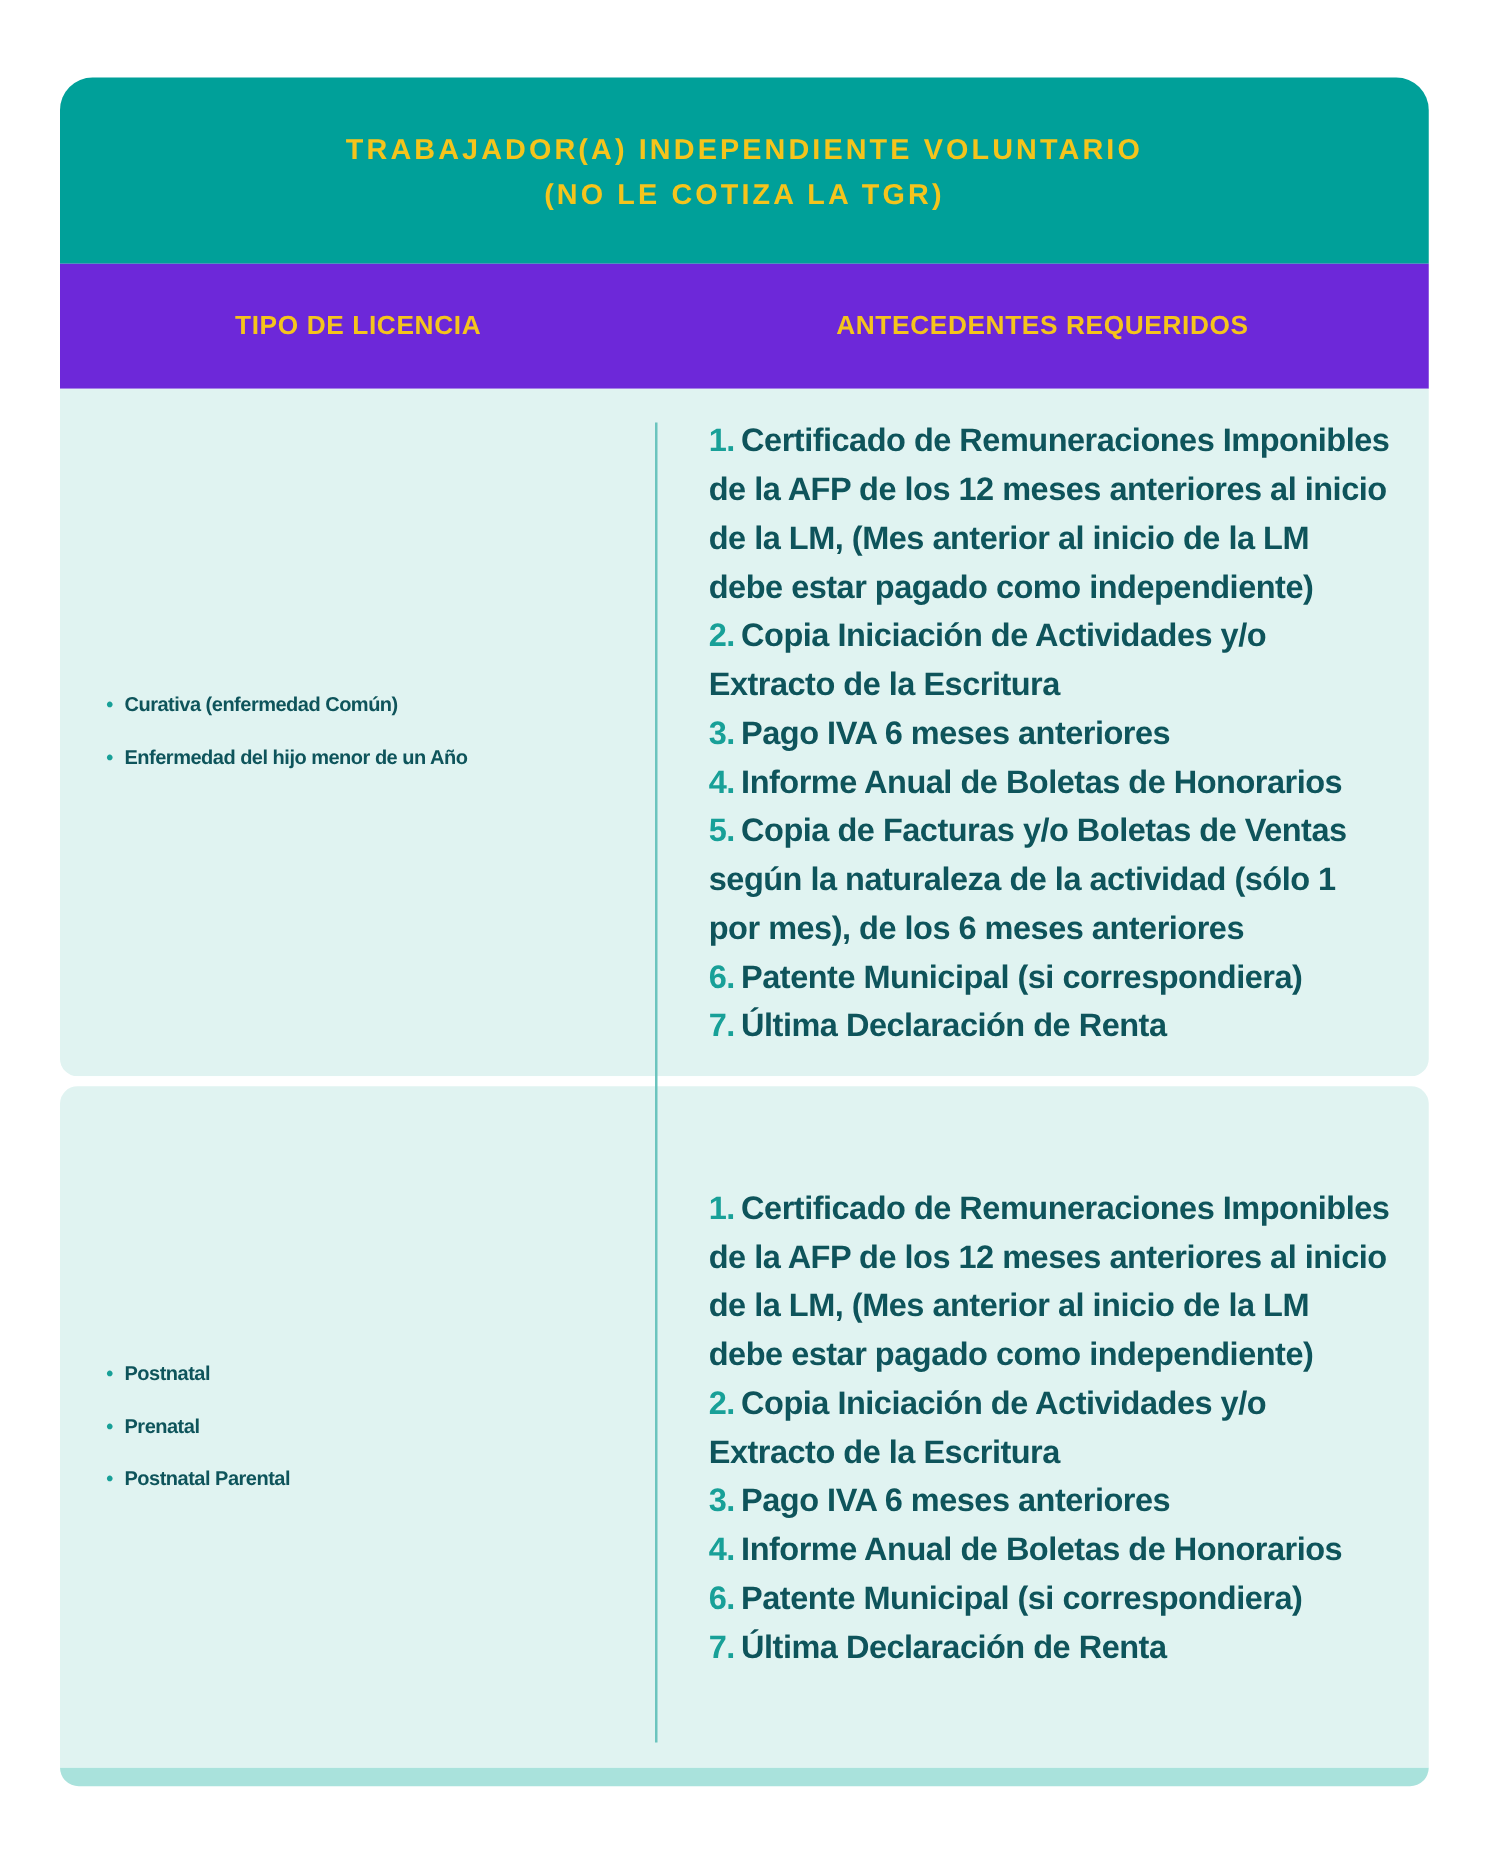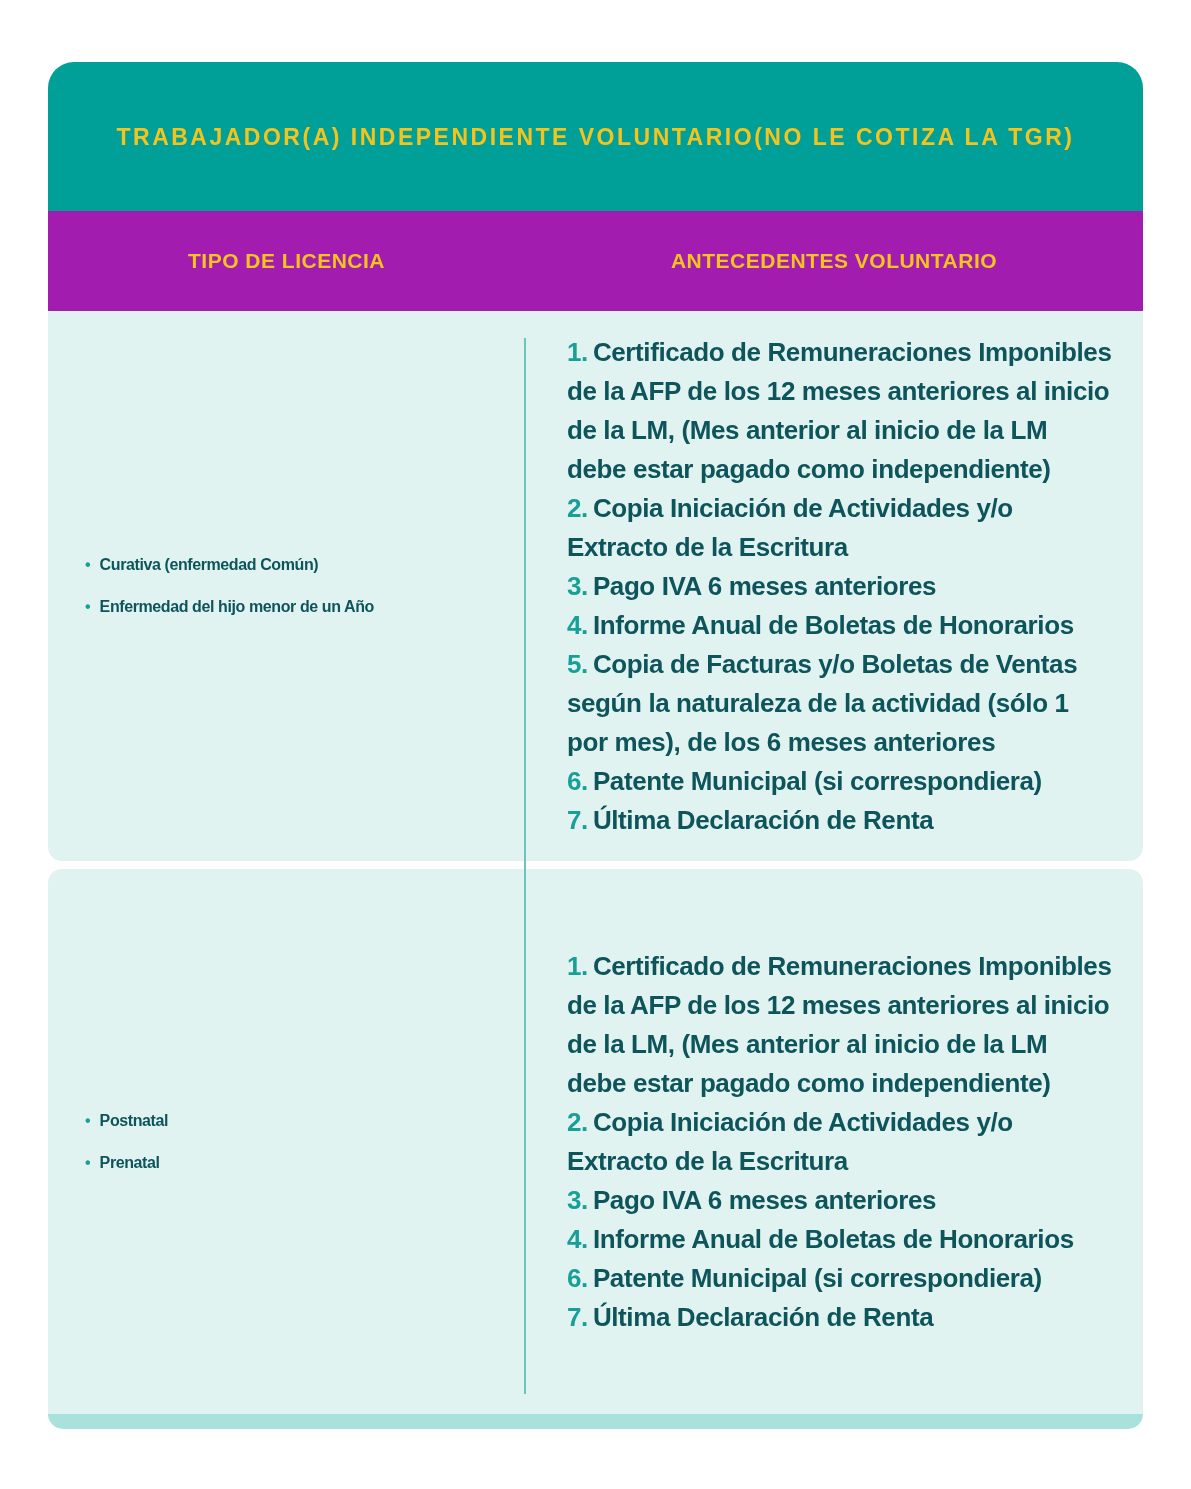--- a/index.html
+++ b/index.html
@@ -22,6 +22,7 @@
     border-radius: 26px 26px 0 0;
     height: 149px;
     display: flex;
+    flex-direction: column;
     align-items: center;
     justify-content: center;
   }

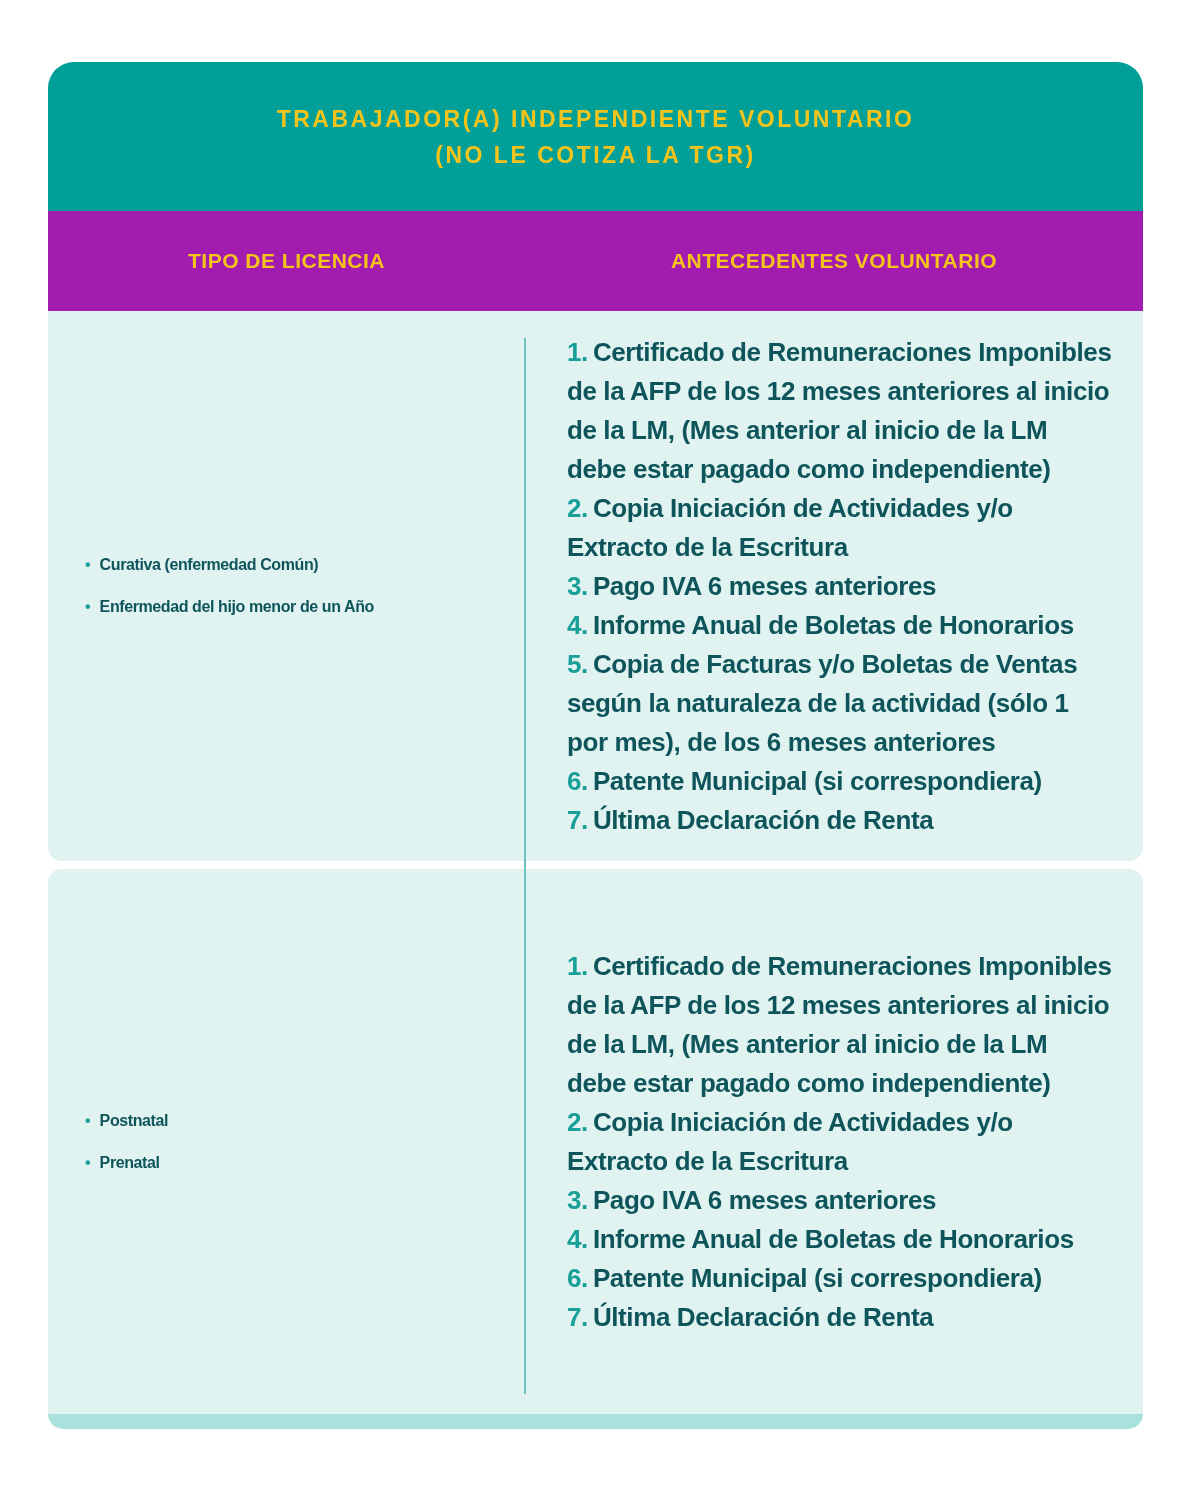--- a/index.html
+++ b/index.html
@@ -35,7 +35,7 @@
     text-align: center;
   }
   .col-header {
-    background: #a21caf;
+    background: #6d28d9;
     height: 100px;
     display: flex;
     align-items: center;

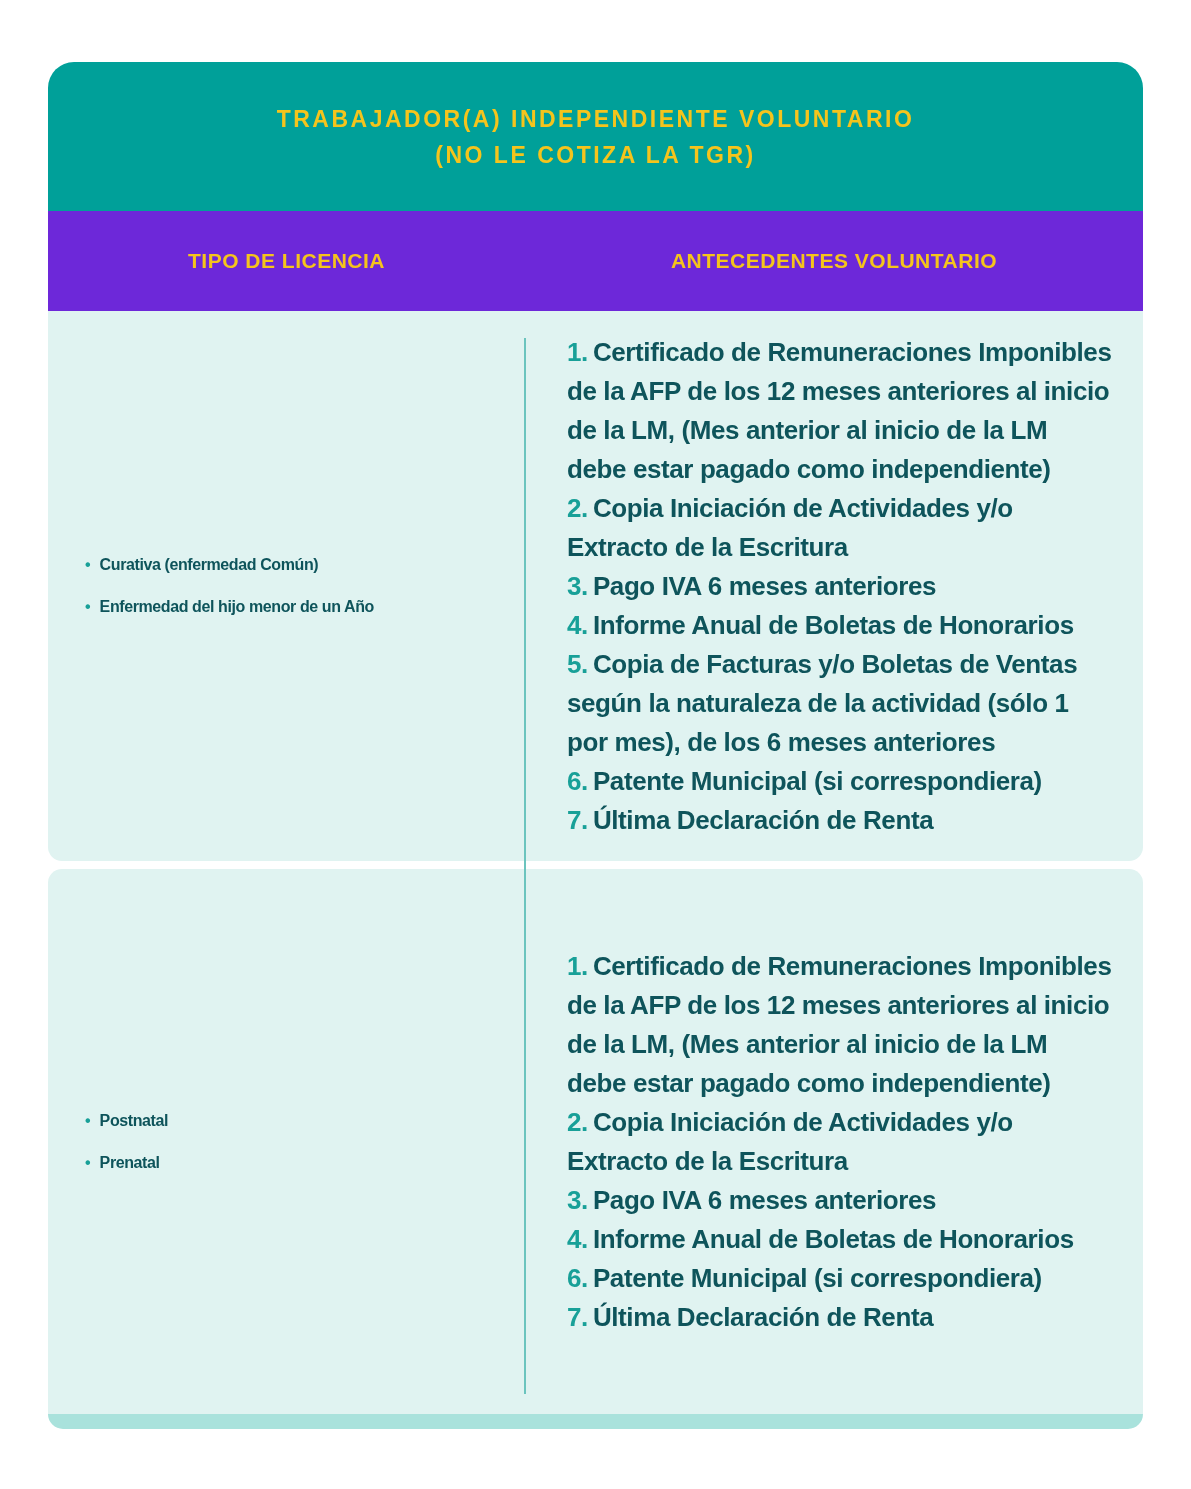--- a/index.html
+++ b/index.html
@@ -129,7 +129,7 @@
         <span class="col-title">TIPO DE LICENCIA</span>
       </div>
       <div class="cell-right">
-        <span class="col-title">ANTECEDENTES VOLUNTARIO</span>
+        <span class="col-title">ANTECEDENTES REQUERIDOS</span>
       </div>
     </div>
 

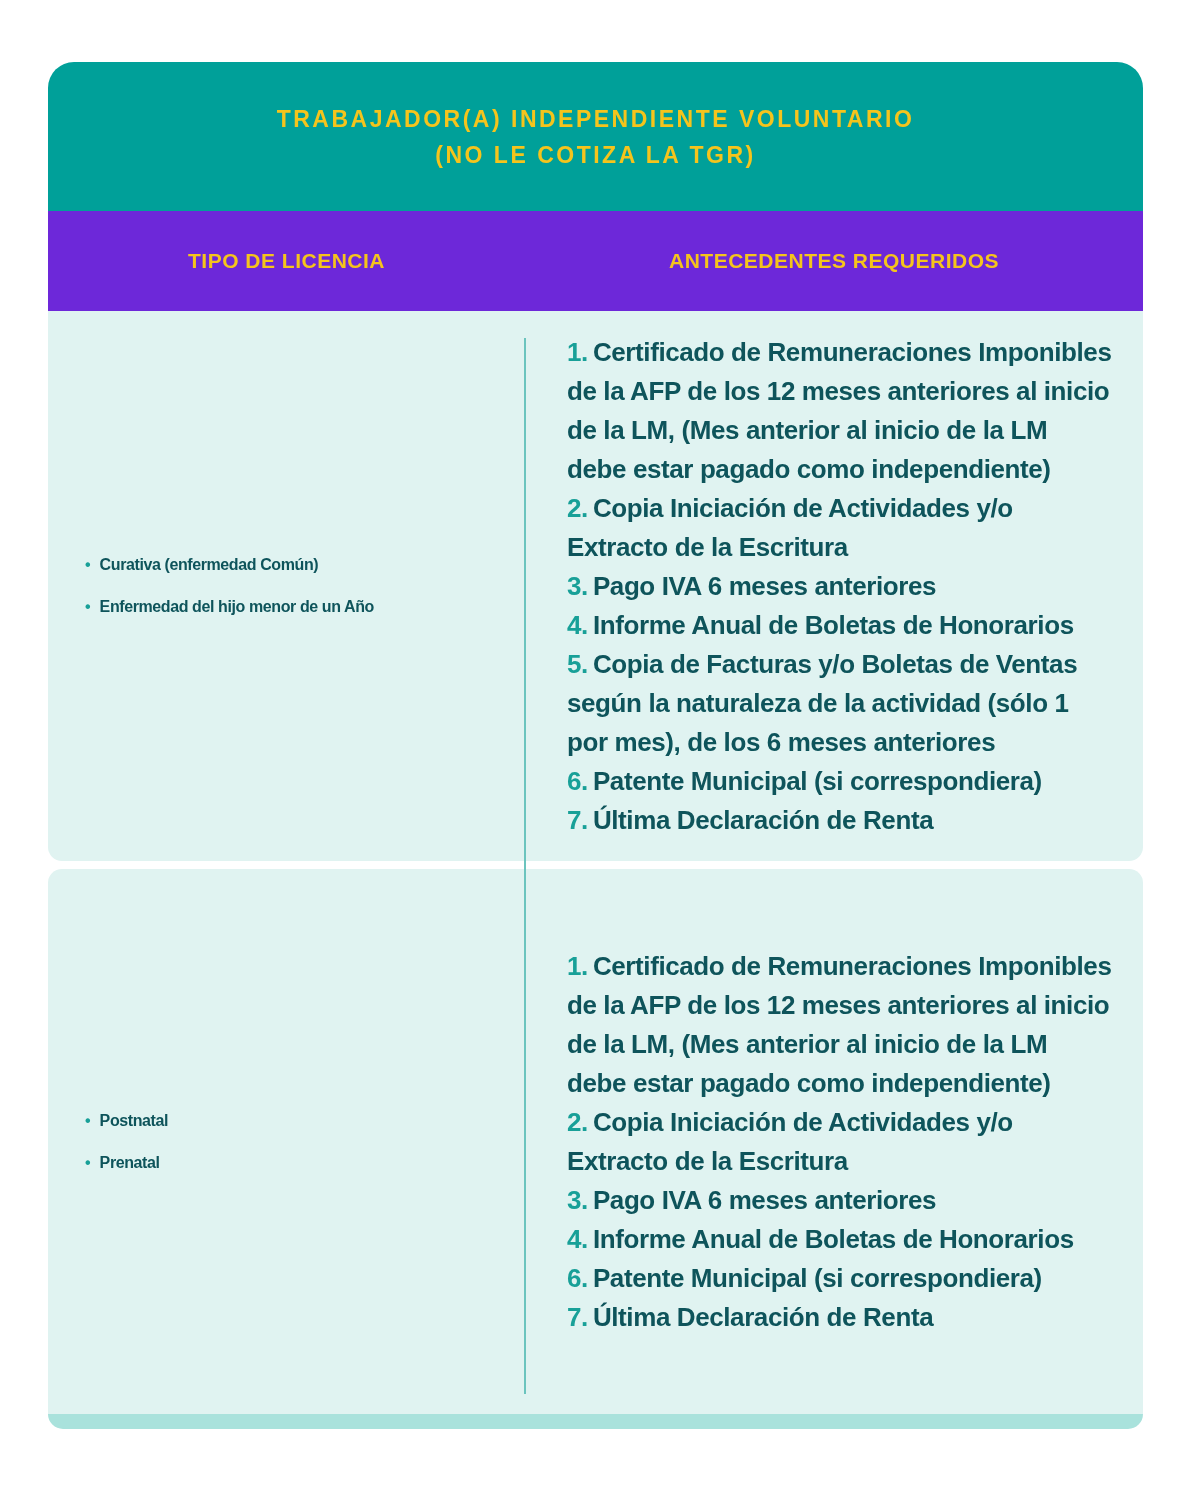--- a/index.html
+++ b/index.html
@@ -158,6 +158,7 @@
         <div class="lic-cell">
           <div class="lic-item"><span class="lic-dot">•</span><span>Postnatal</span></div>
           <div class="lic-item"><span class="lic-dot">•</span><span>Prenatal</span></div>
+          <div class="lic-item"><span class="lic-dot">•</span><span>Postnatal Parental</span></div>
         </div>
         <div class="req-cell">
           <div class="req-item"><span class="req-num">1.</span><span>Certificado de Remuneraciones Imponibles de la AFP de los 12 meses anteriores al inicio de la LM, (Mes anterior al inicio de la LM debe estar pagado como independiente)</span></div>

